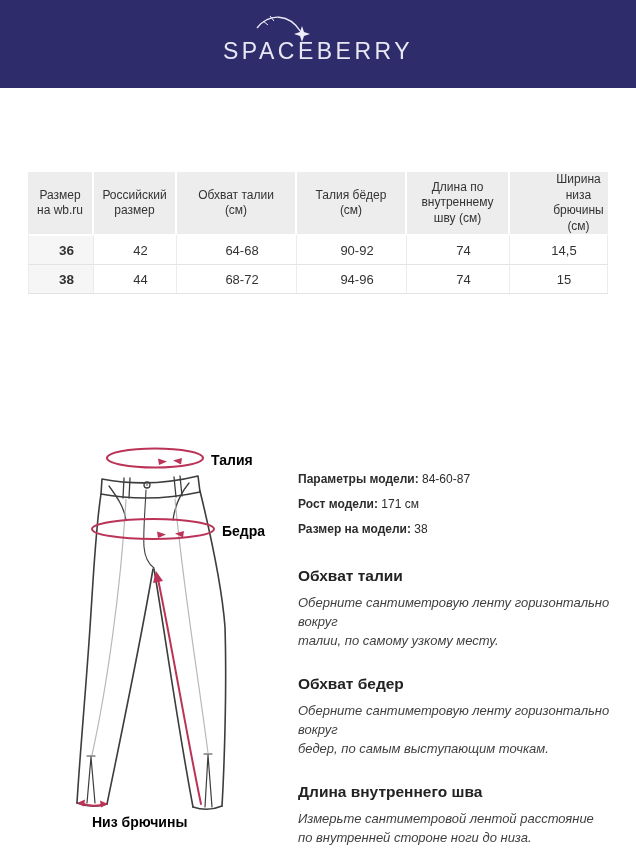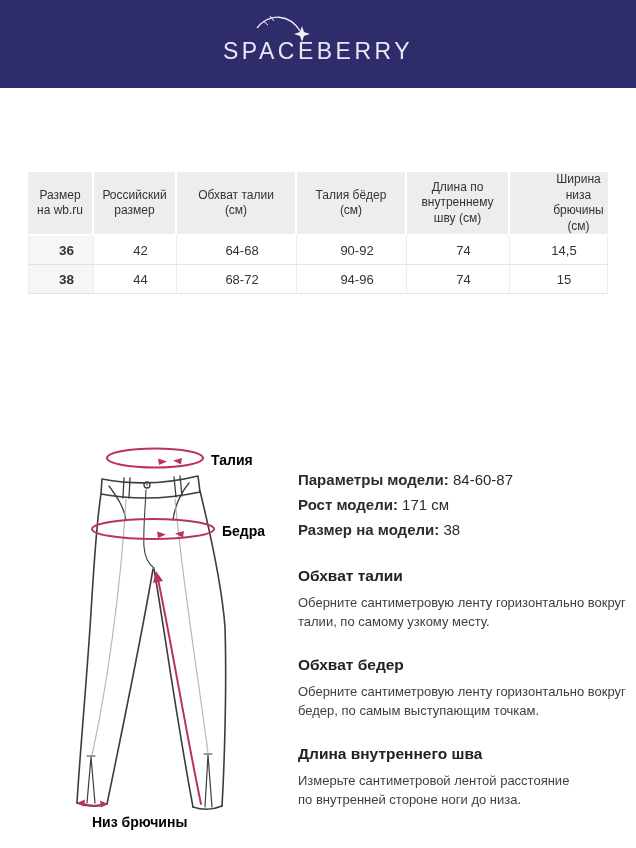--- a/index.html
+++ b/index.html
@@ -99,7 +99,7 @@
     position:absolute;left:298px;top:30px;width:328px;
   }
   .param-line{
-    font-size:15px;
+    font-size:12px;
     line-height:25px;
     color:#2c2c2c;
   }

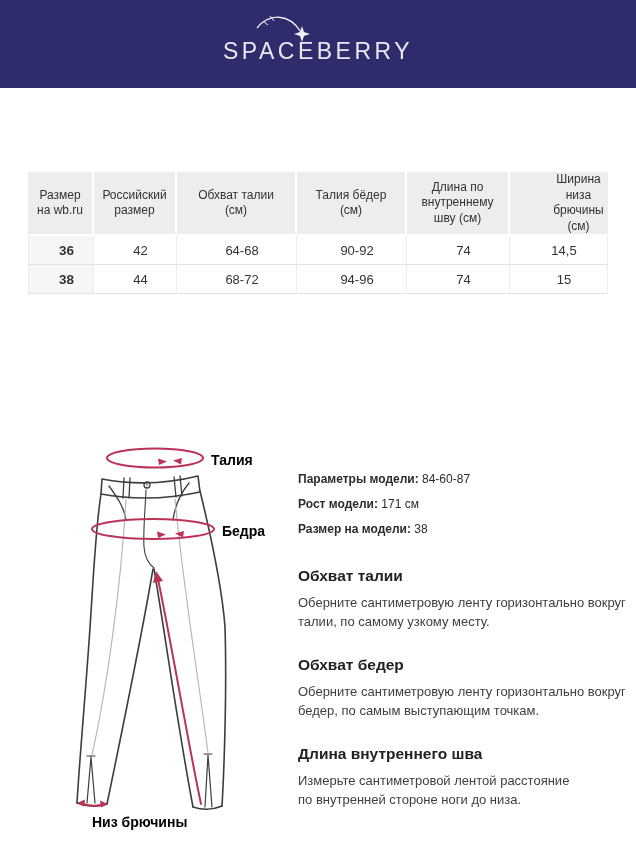--- a/index.html
+++ b/index.html
@@ -118,6 +118,7 @@
     line-height:19px;
     color:#3f3f3f;
     white-space:pre-line;
+    font-style:italic;
   }
   .measure-section:first-of-type{margin-top:27px;}
 </style>

